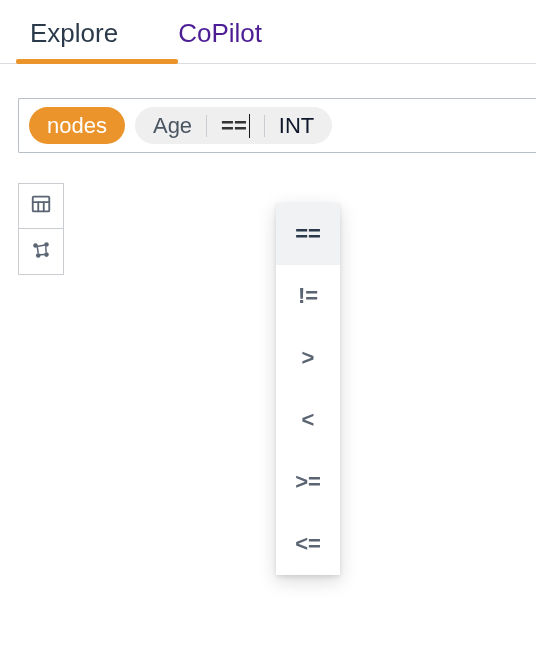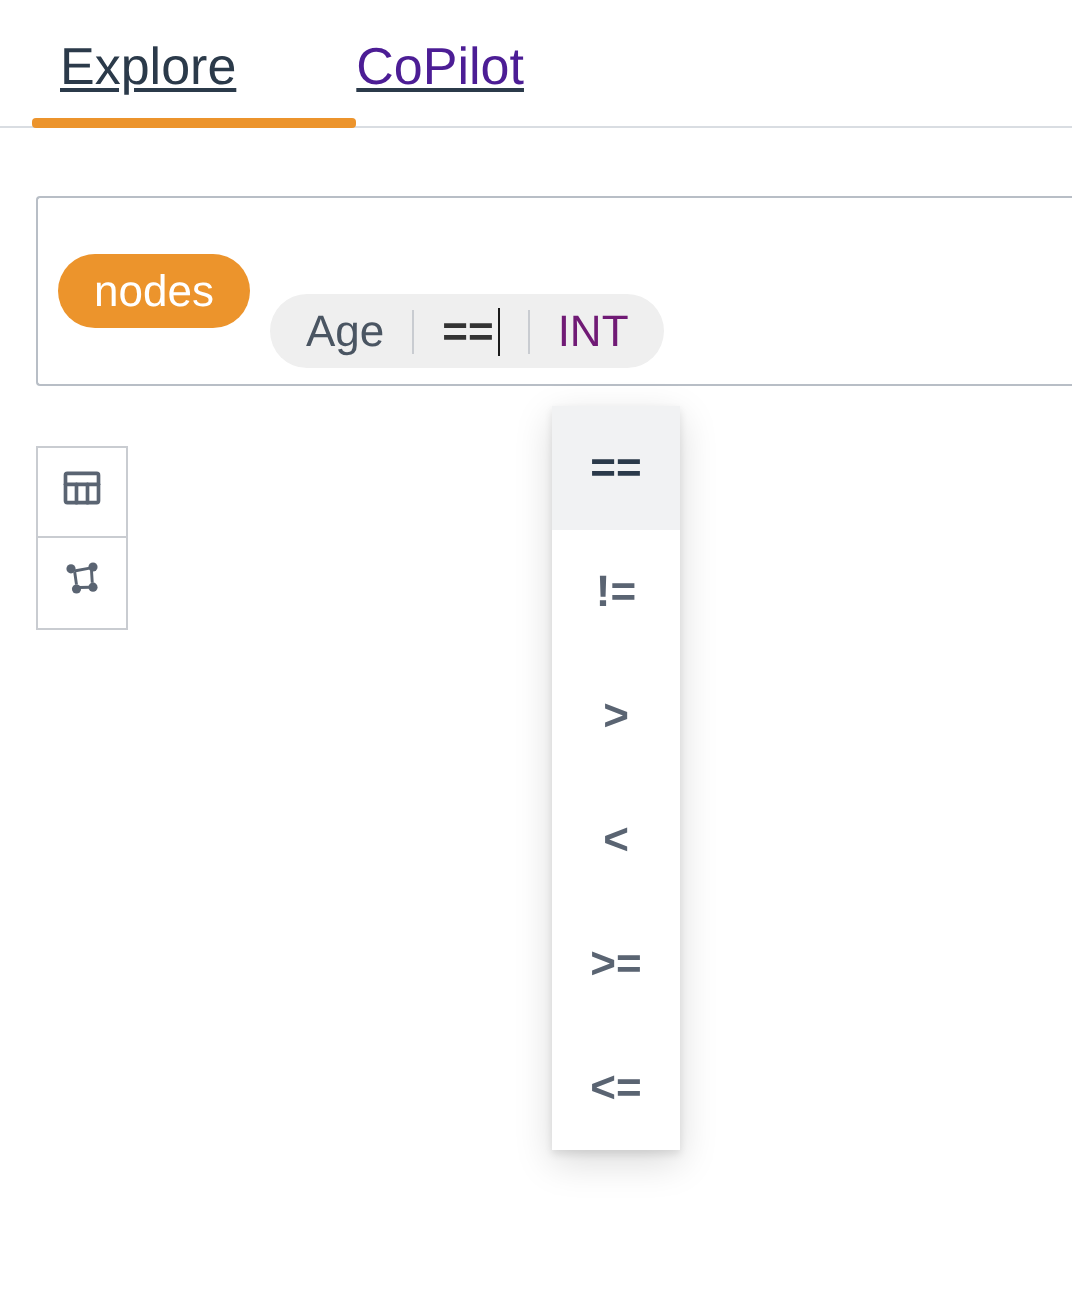--- a/index.html
+++ b/index.html
@@ -21,7 +21,6 @@
     padding: 18px 30px 0 30px;
     border-bottom: 1px solid #d9dde2;
     position: relative;
-    text-decoration: underline;
   }
   .tab {
     font-size: 26px;

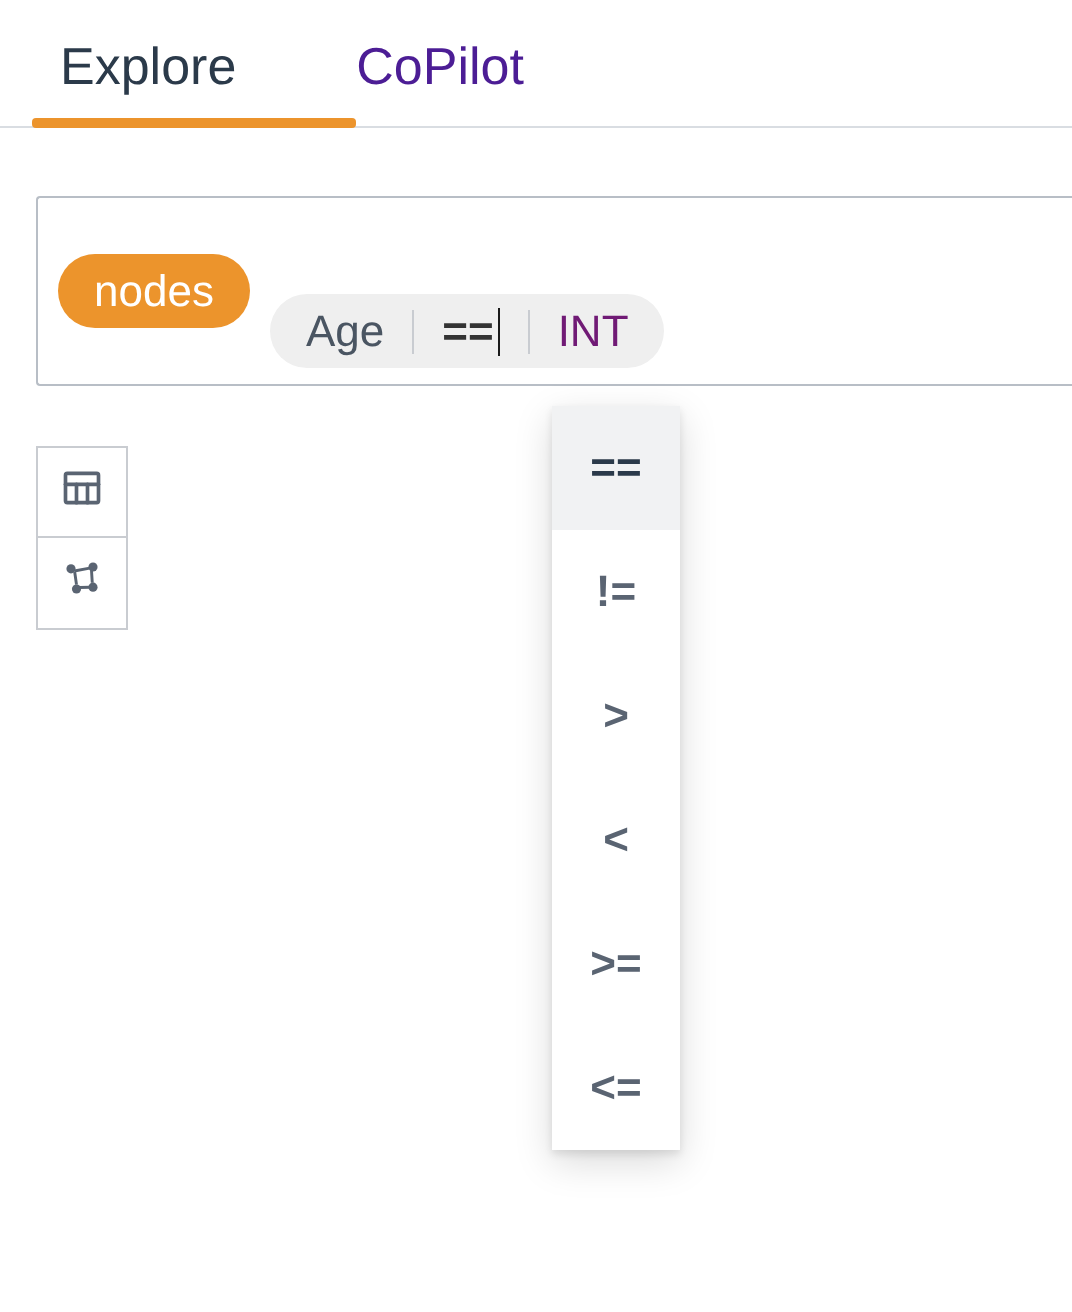--- a/index.html
+++ b/index.html
@@ -77,7 +77,6 @@
     color: #4a5562;
     gap: 14px;
     position: relative;
-    margin-top: 40px;
   }
   .divider {
     display: inline-block;

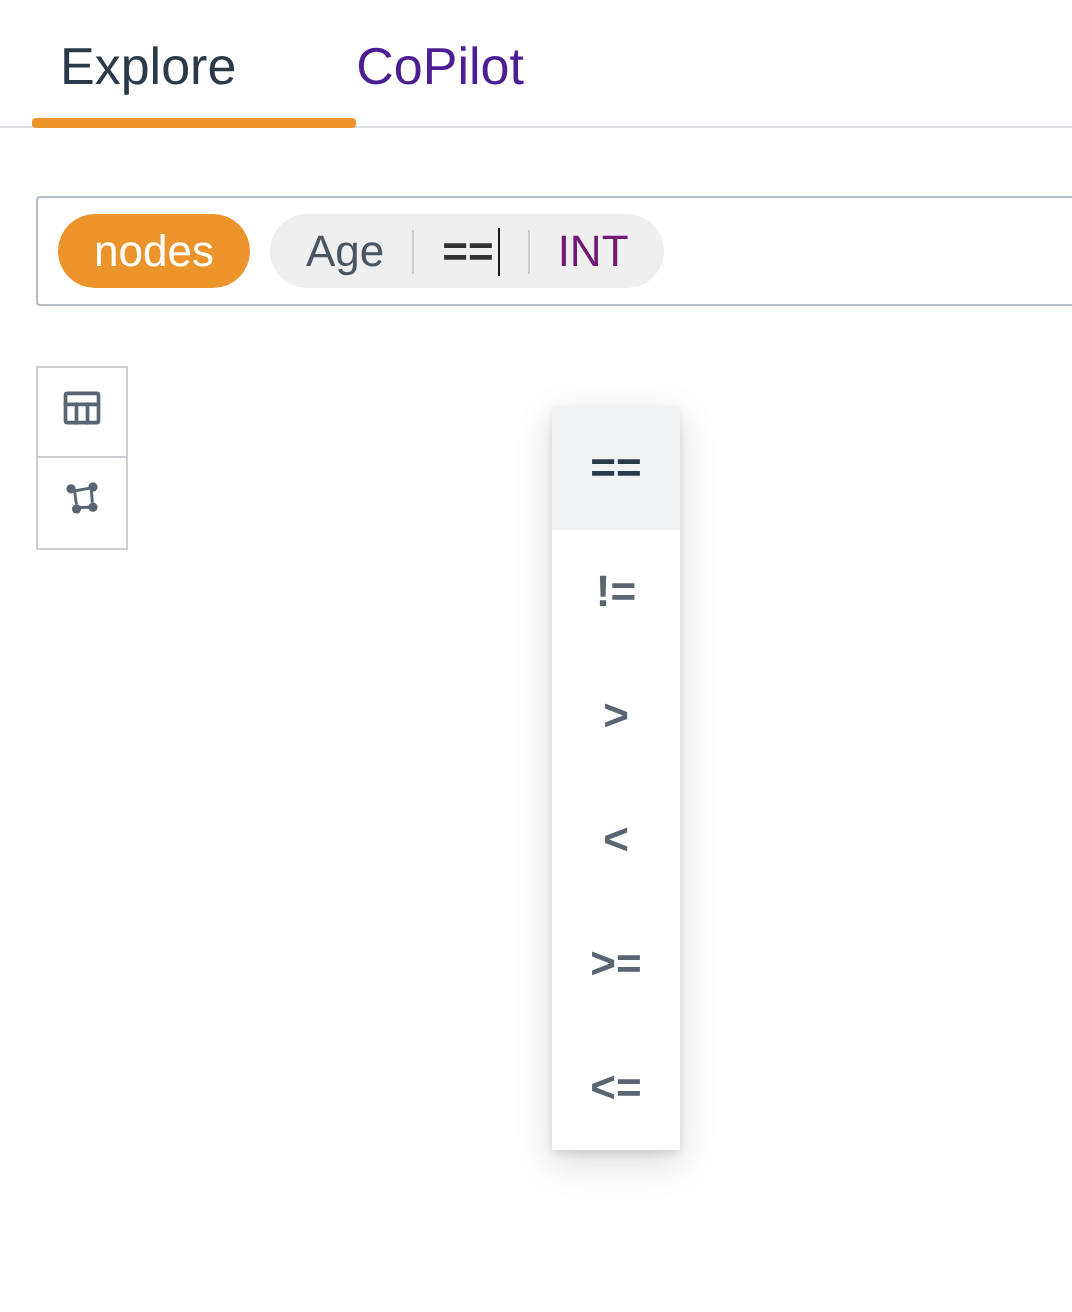--- a/index.html
+++ b/index.html
@@ -100,7 +100,7 @@
     margin-left: 2px;
   }
   .placeholder-type {
-    color: #701a75;
+    color: #0f172a;
     font-weight: 500;
   }
 

